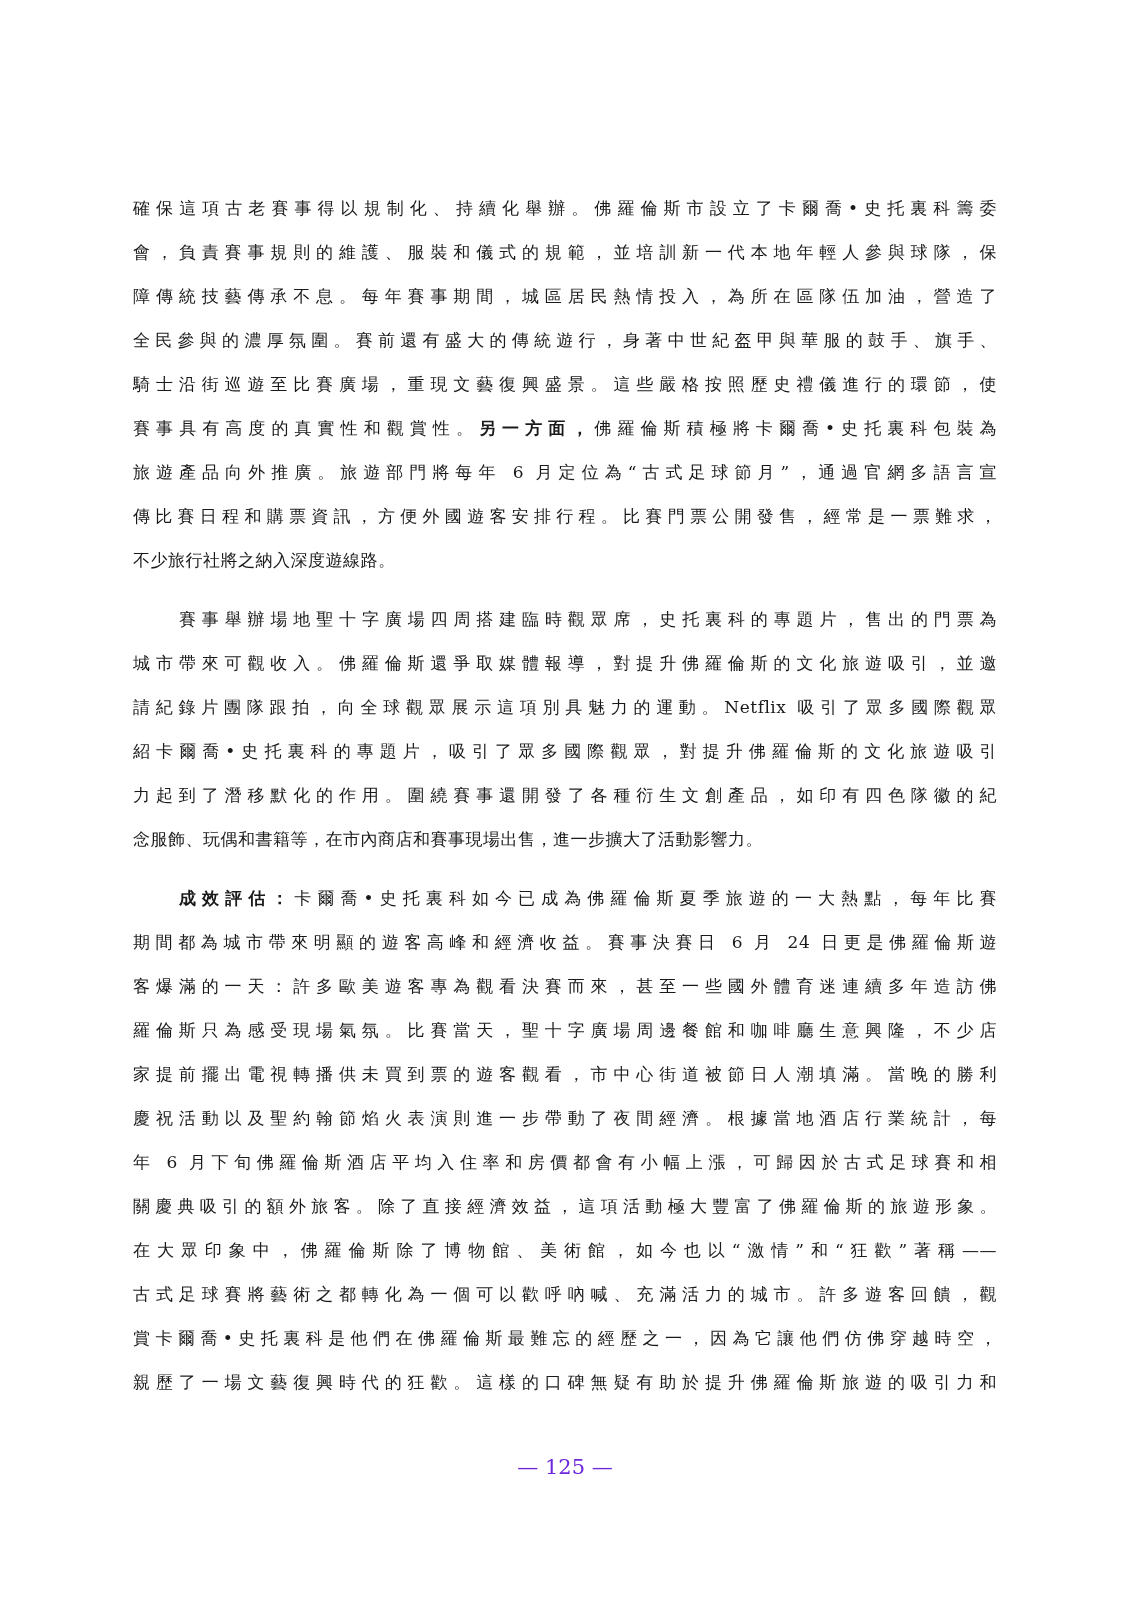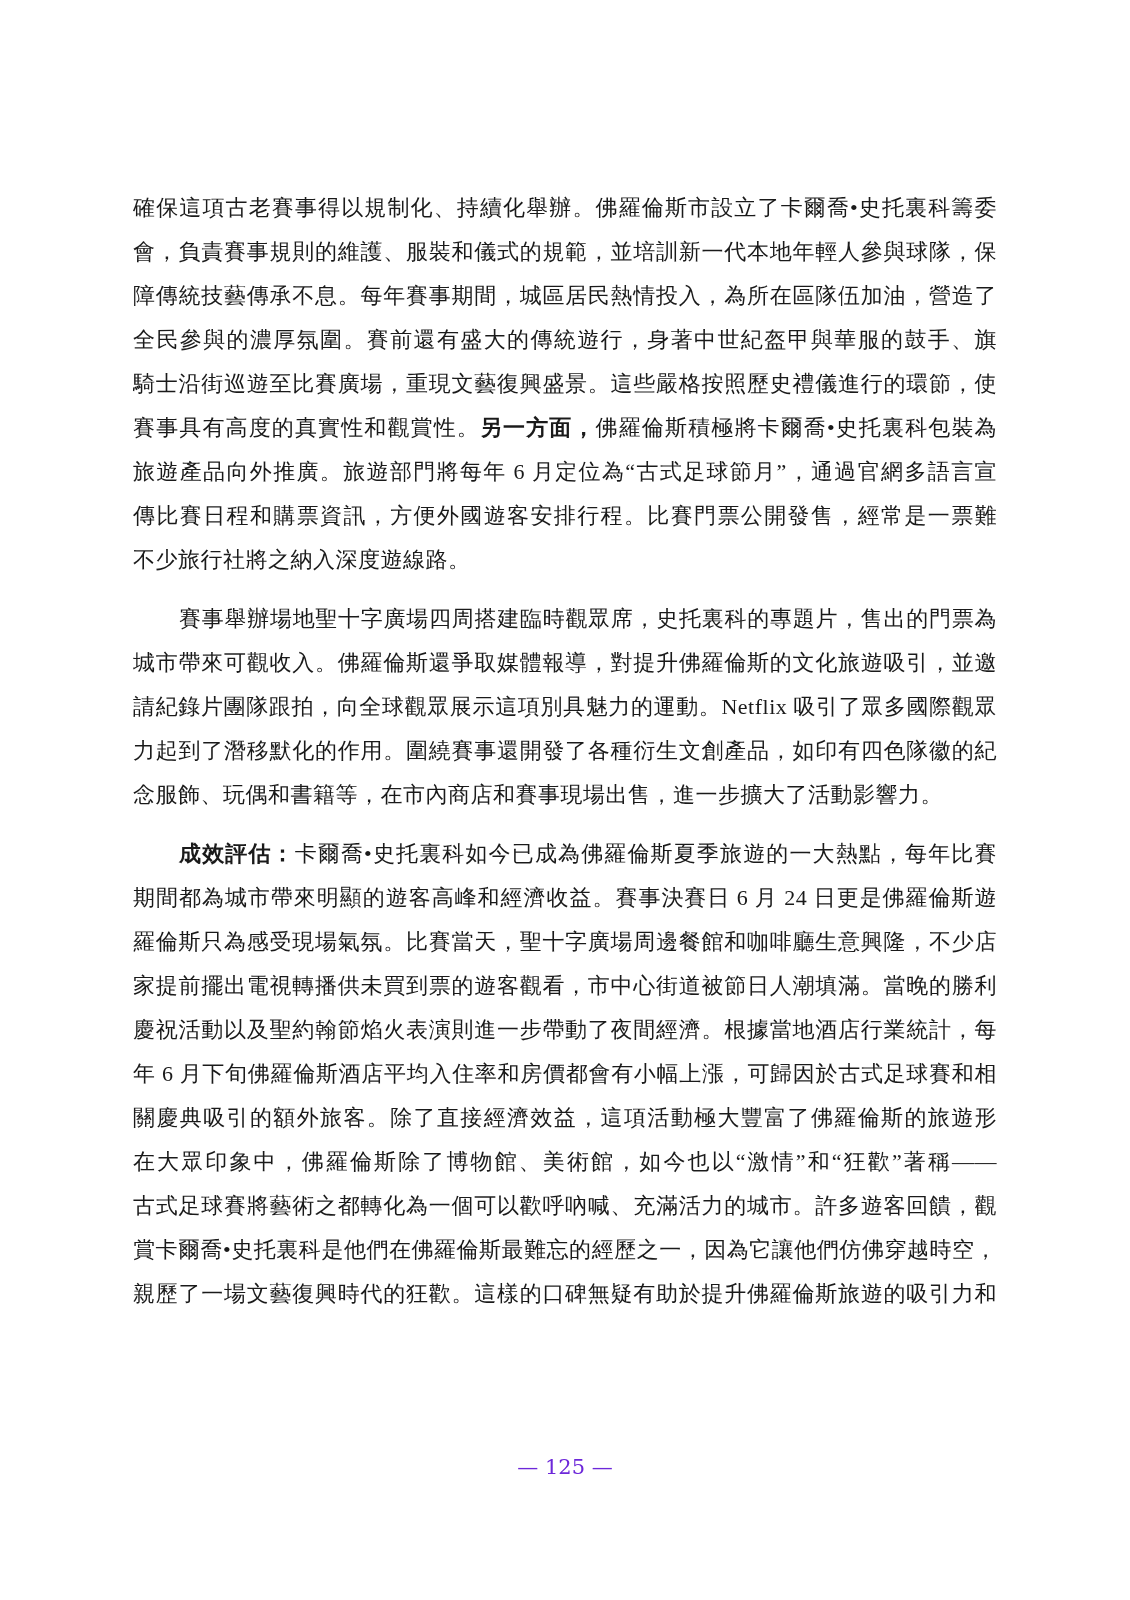--- a/index.html
+++ b/index.html
@@ -30,7 +30,7 @@
   .para { margin: 0; padding: 0; }
   .para + .para { margin-top: 15px; }
   .line {
-    font-size: 22px;
+    font-size: 17px;
     line-height: 44px;
     height: 44px;
     text-align: justify;
@@ -39,7 +39,6 @@
     white-space: normal;
     overflow: hidden;
     letter-spacing: 0.5px;
-    font-family: Liberation Serif, serif;
   }
   .line.para-end {
     text-align: center;

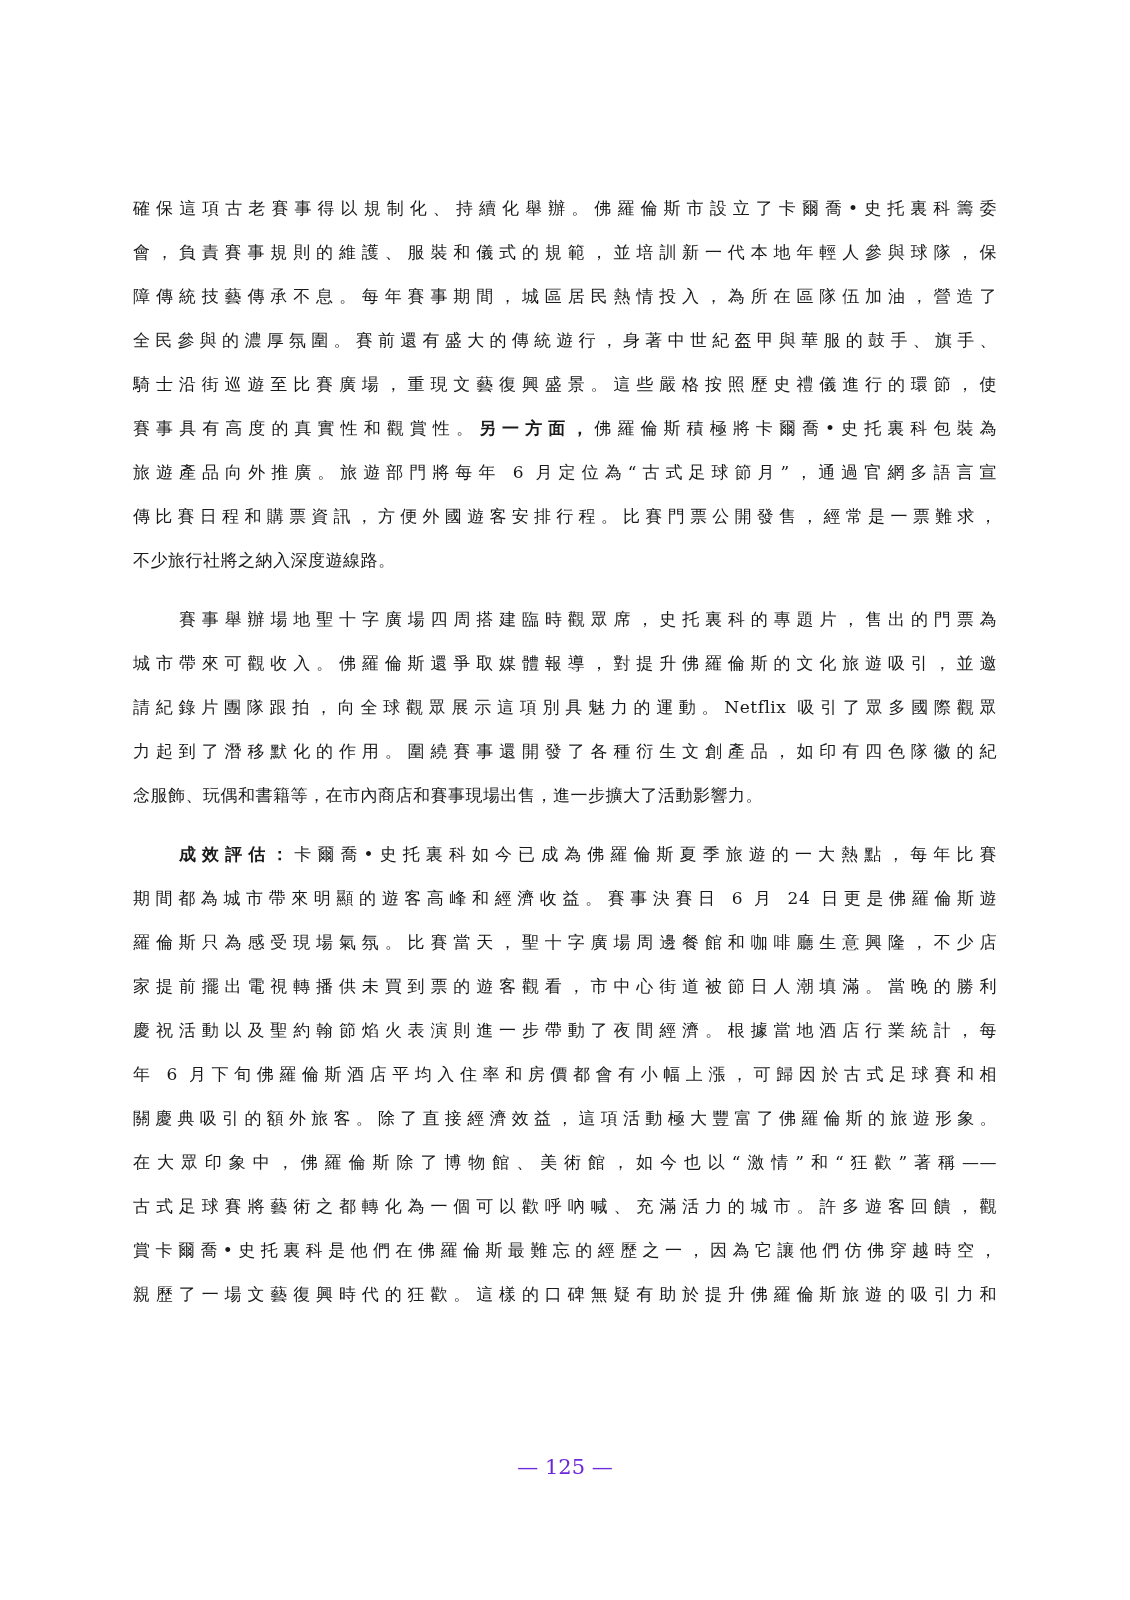--- a/index.html
+++ b/index.html
@@ -84,6 +84,7 @@
       <div class="line indented">賽事舉辦場地聖十字廣場四周搭建臨時觀眾席，史托裏科的專題片，售出的門票為</div>
       <div class="line">城市帶來可觀收入。佛羅倫斯還爭取媒體報導，對提升佛羅倫斯的文化旅遊吸引，並邀</div>
       <div class="line">請紀錄片團隊跟拍，向全球觀眾展示這項別具魅力的運動。Netflix 吸引了眾多國際觀眾</div>
+      <div class="line">紹卡爾喬•史托裏科的專題片，吸引了眾多國際觀眾，對提升佛羅倫斯的文化旅遊吸引</div>
       <div class="line">力起到了潛移默化的作用。圍繞賽事還開發了各種衍生文創產品，如印有四色隊徽的紀</div>
       <div class="line para-end">念服飾、玩偶和書籍等，在市內商店和賽事現場出售，進一步擴大了活動影響力。</div>
     </div>

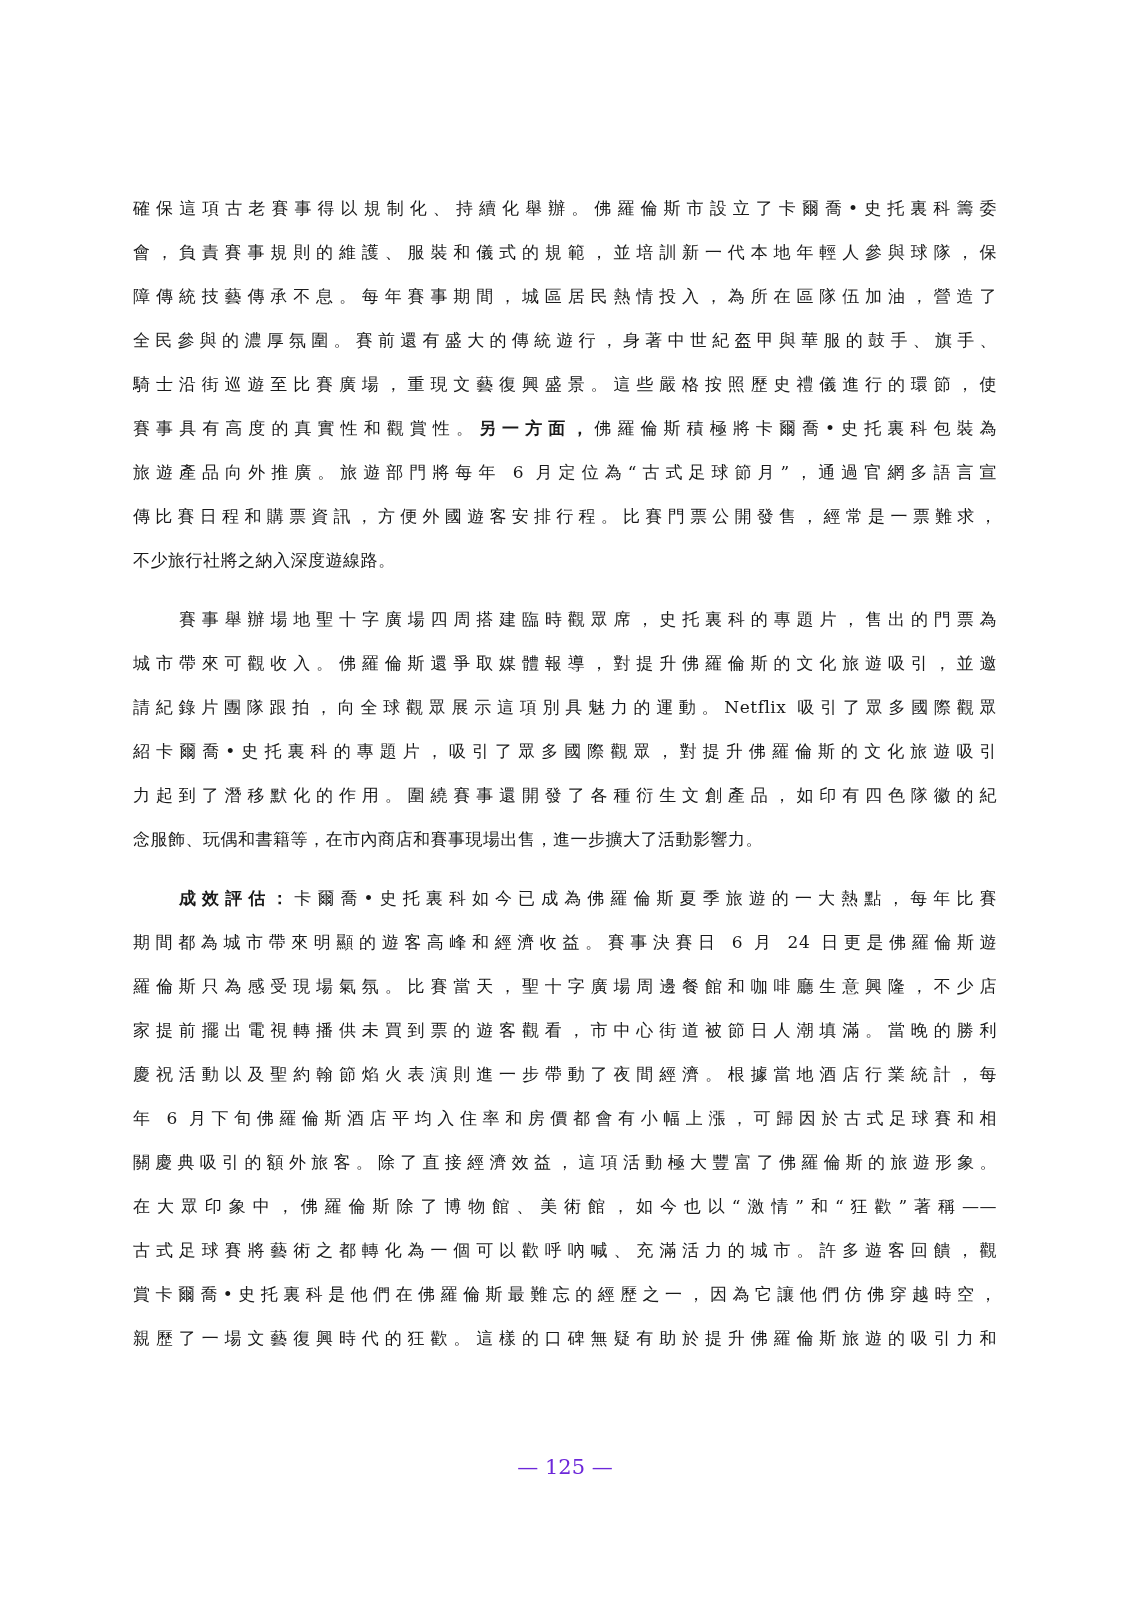--- a/index.html
+++ b/index.html
@@ -94,6 +94,7 @@
         <span class="bold-lead">成效評估：</span><span>卡爾喬•史托裏科如今已成為佛羅倫斯夏季旅遊的一大熱點，每年比賽</span>
       </div>
       <div class="line">期間都為城市帶來明顯的遊客高峰和經濟收益。賽事決賽日 6 月 24 日更是佛羅倫斯遊</div>
+      <div class="line">客爆滿的一天：許多歐美遊客專為觀看決賽而來，甚至一些國外體育迷連續多年造訪佛</div>
       <div class="line">羅倫斯只為感受現場氣氛。比賽當天，聖十字廣場周邊餐館和咖啡廳生意興隆，不少店</div>
       <div class="line">家提前擺出電視轉播供未買到票的遊客觀看，市中心街道被節日人潮填滿。當晚的勝利</div>
       <div class="line">慶祝活動以及聖約翰節焰火表演則進一步帶動了夜間經濟。根據當地酒店行業統計，每</div>

